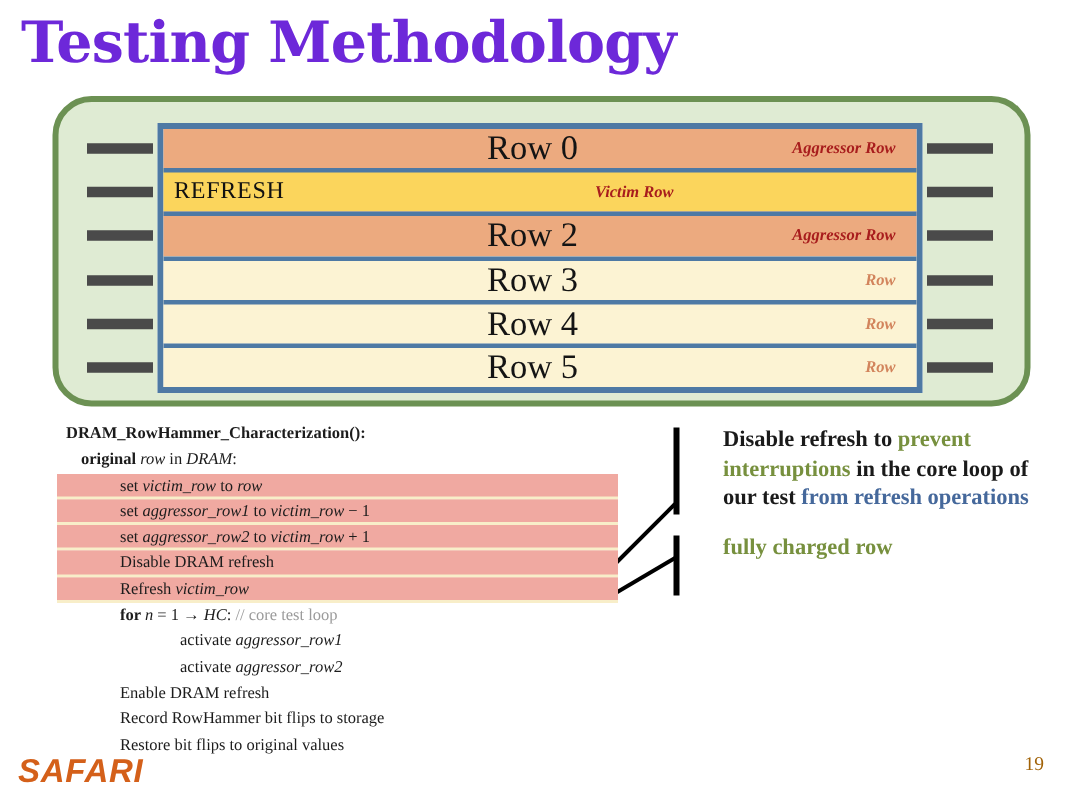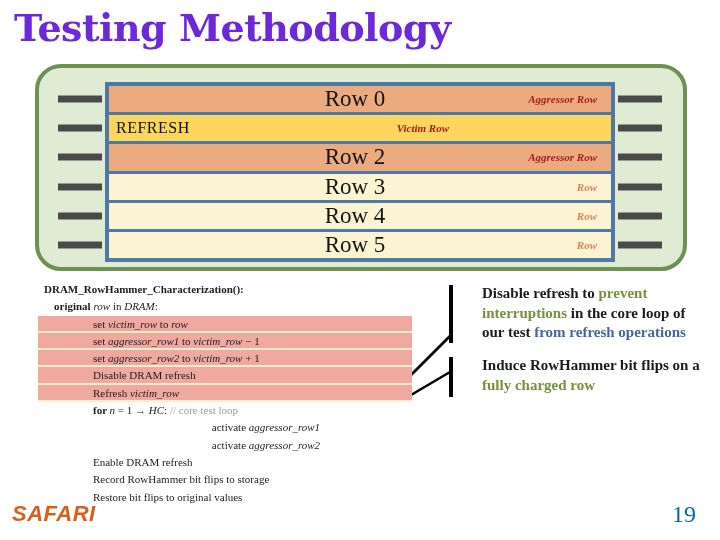--- a/index.html
+++ b/index.html
@@ -45,7 +45,7 @@
   .code-line { position:relative; width:374px; height:17.3px; line-height:17.3px; white-space:nowrap; }
   .code-line.hl { background:var(--pink); border-bottom:2px solid #f8eec9; }
   .ind0 { padding-left:6px; } .ind1 { padding-left:16px; }
-  .ind2 { padding-left:55px; } .ind3 { padding-left:82px;text-align:center; }
+  .ind2 { padding-left:42px; } .ind3 { padding-left:82px;text-align:center; }
   .sb { font-weight:bold; } .si { font-style:italic; }
   .sc { color:#9b9b9b; }
   

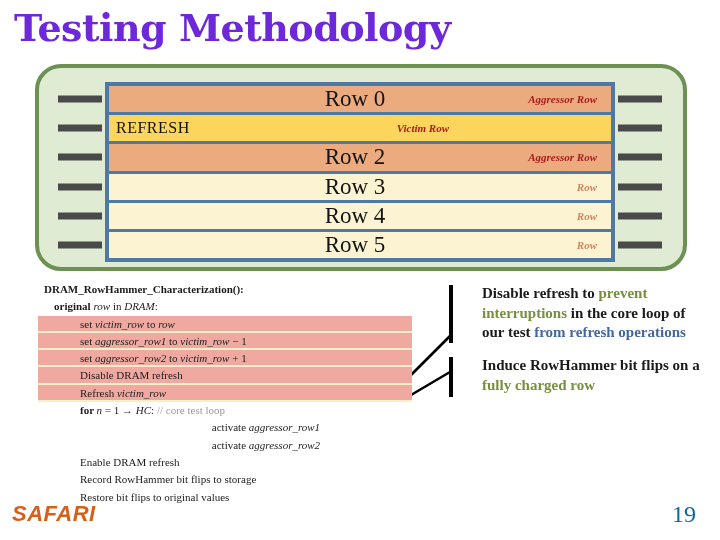--- a/index.html
+++ b/index.html
@@ -137,7 +137,6 @@
 <div class="callout" id="callout-1">
   <div class="callout-bar"></div>
   <div class="callout-text">
-      <div class="callout-line"><span class="c-black">Induce RowHammer bit flips on a</span></div>
       <div class="callout-line"><span class="c-green">fully charged row</span></div>
     </div>
 </div>

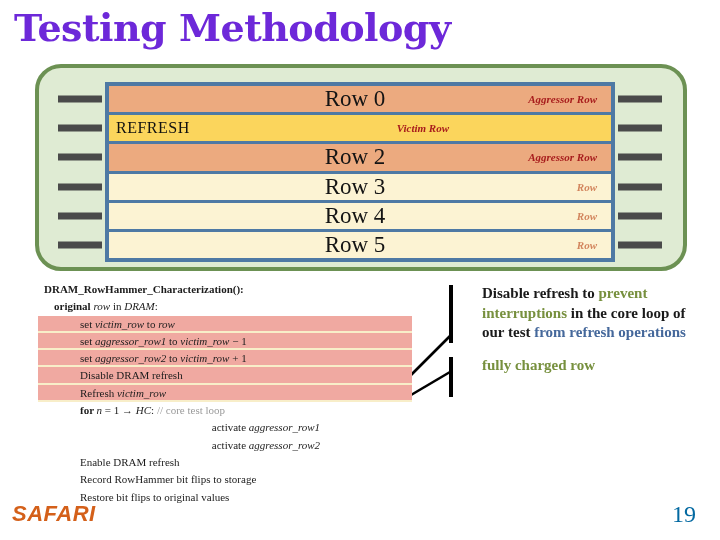--- a/index.html
+++ b/index.html
@@ -45,7 +45,7 @@
   .code-line { position:relative; width:374px; height:17.3px; line-height:17.3px; white-space:nowrap; }
   .code-line.hl { background:var(--pink); border-bottom:2px solid #f8eec9; }
   .ind0 { padding-left:6px; } .ind1 { padding-left:16px; }
-  .ind2 { padding-left:42px; } .ind3 { padding-left:82px;text-align:center; }
+  .ind2 { padding-left:42px; } .ind3 { padding-left:82px; }
   .sb { font-weight:bold; } .si { font-style:italic; }
   .sc { color:#9b9b9b; }
   

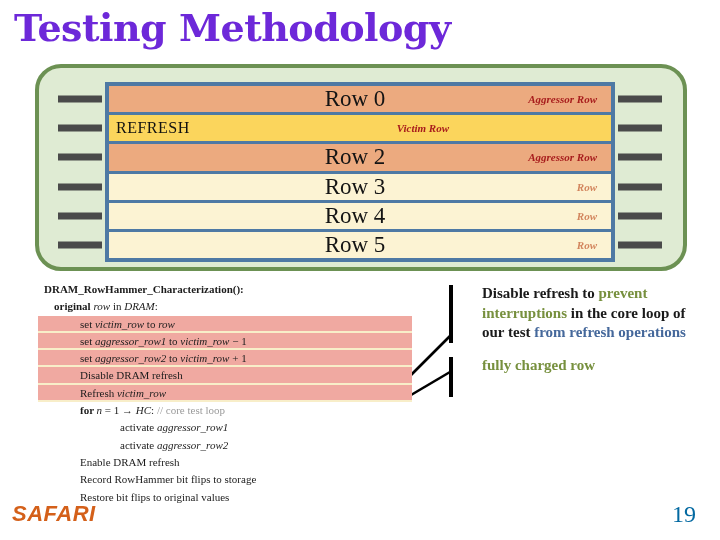--- a/index.html
+++ b/index.html
@@ -64,7 +64,7 @@
     font-family:"Liberation Sans", sans-serif; font-weight:bold; font-style:italic;
     font-size:22px; letter-spacing:0.5px; color:var(--logo-orange);
   }
-  .page-num { position:absolute; right:24px; top:501px; font-size:24px; color:#0369a1; }
+  .page-num { position:absolute; right:24px; top:501px; font-size:13px; color:#a16207; }
 </style>
 </head>
 <body style="--green-fill: #dfebd3; --green-border: #6c9153; --table-border: #4e79a4; --salmon: #ecaa7f; --yellow: #fbd55c; --cream: #fcf3d3; --pink: #f0a9a1; --accent-green: #77903e; --accent-blue: #45689b; --logo-orange: #d4601a;">

